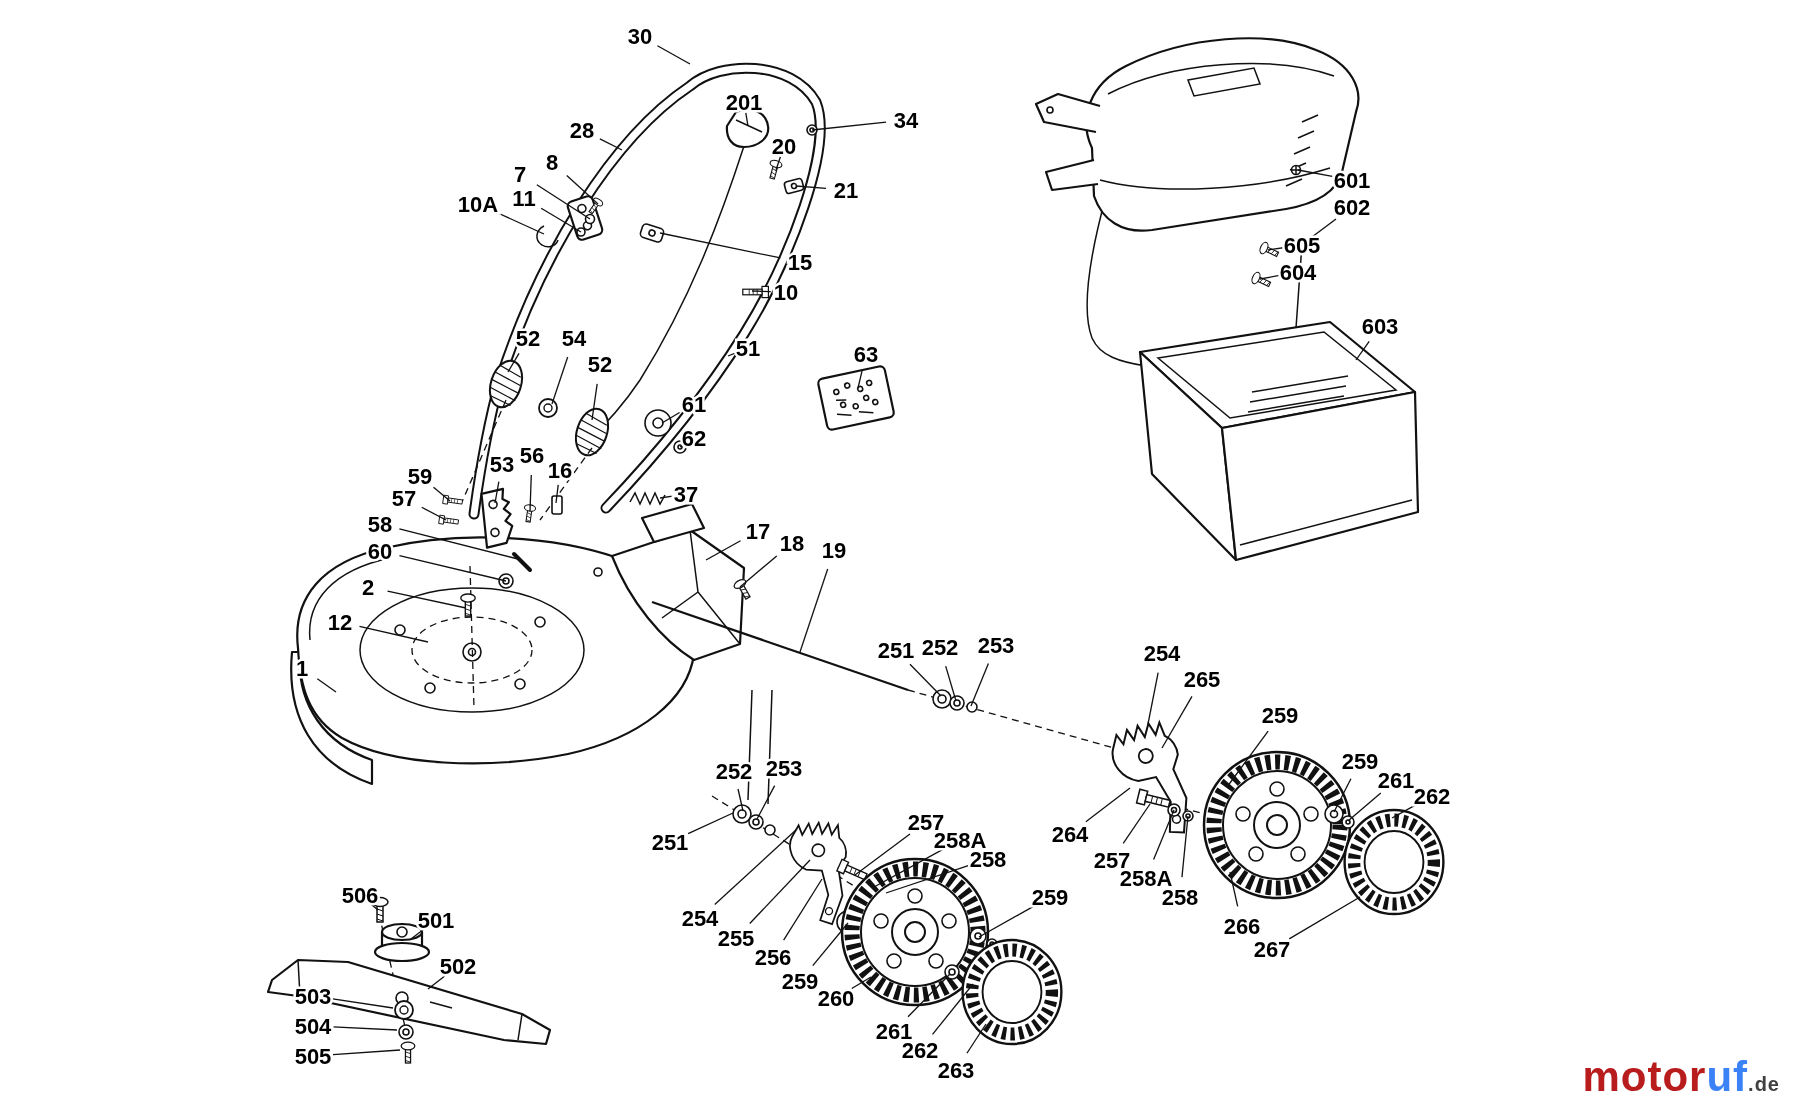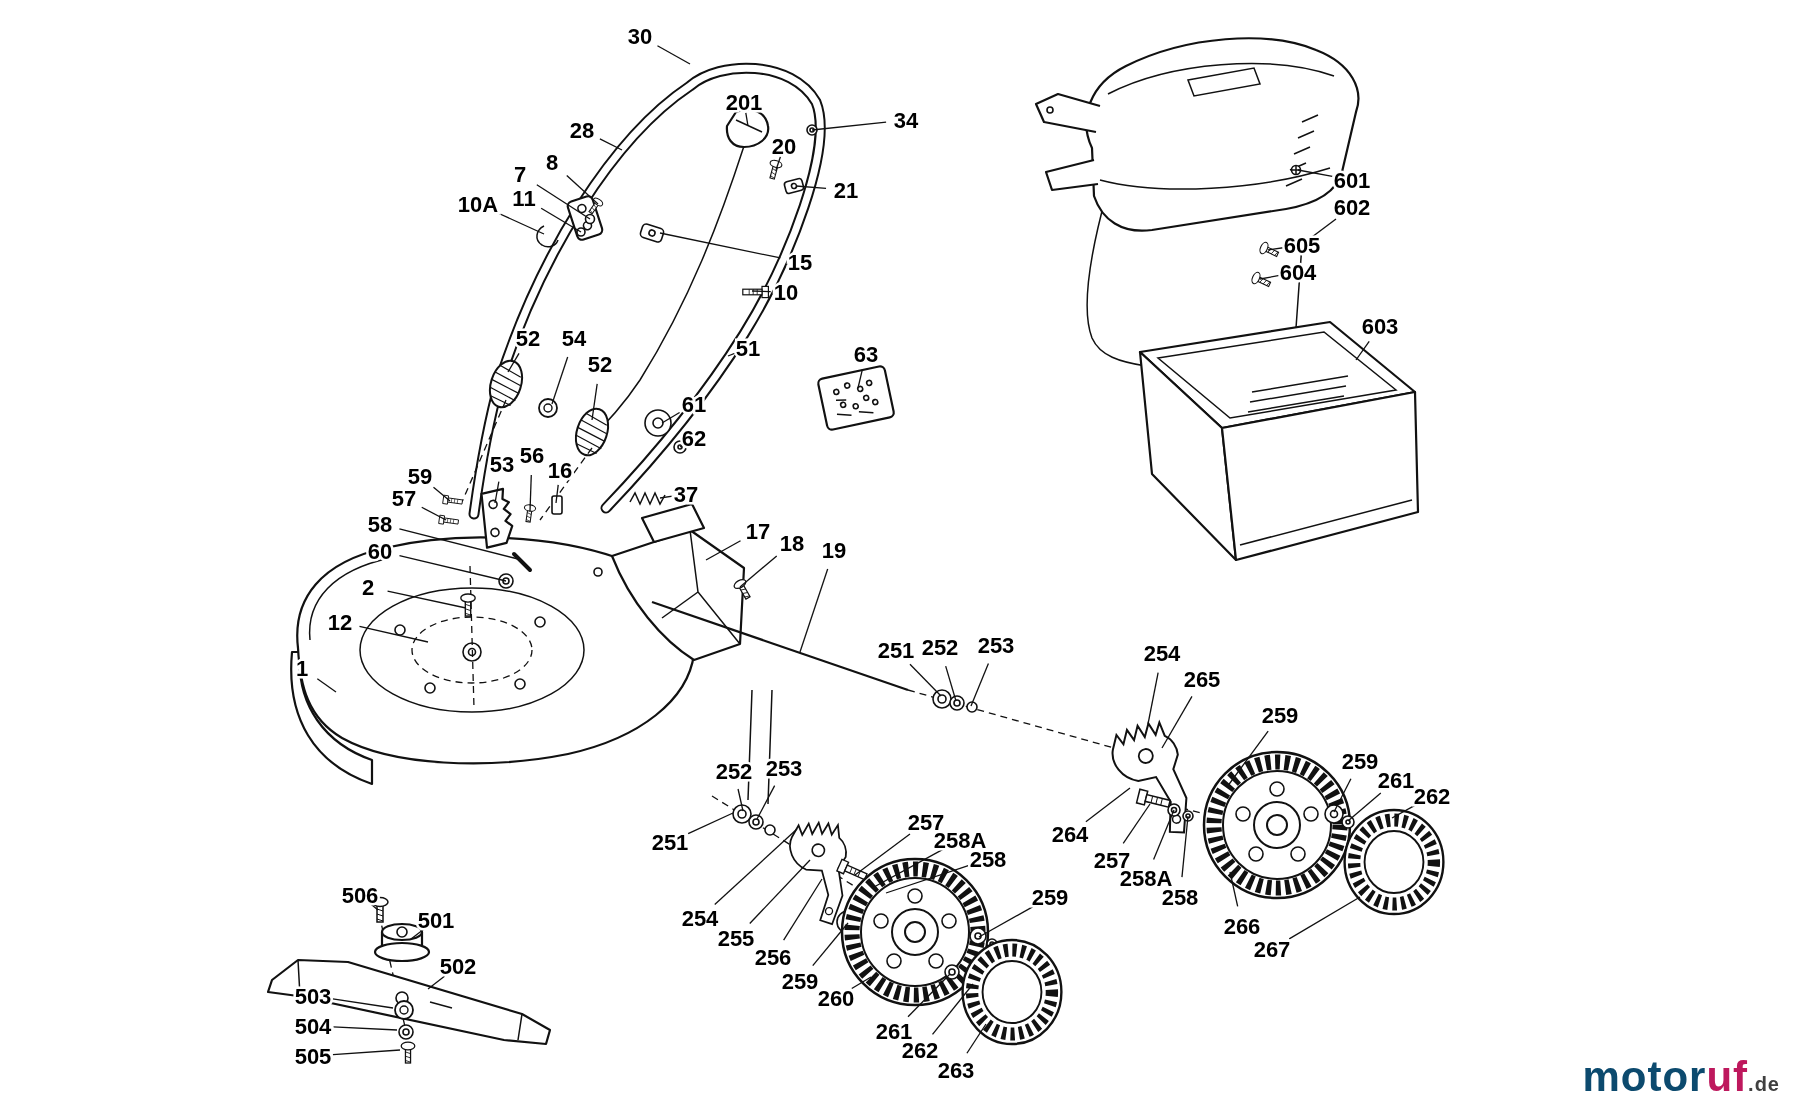--- a/index.html
+++ b/index.html
@@ -418,7 +418,7 @@
 </svg>
 
 <div class="watermark">
-  <span style="color: #0c4a6e; margin-top: 44px;">motor</span><span style="color: #be185d;">uf</span><span class="de" style="color: #404040;">.de</span>
+  <span style="color: #b91c1c; margin-top: 44px;">motor</span><span style="color: #be185d;">uf</span><span class="de" style="color: #404040;">.de</span>
 </div>
 </div>
 

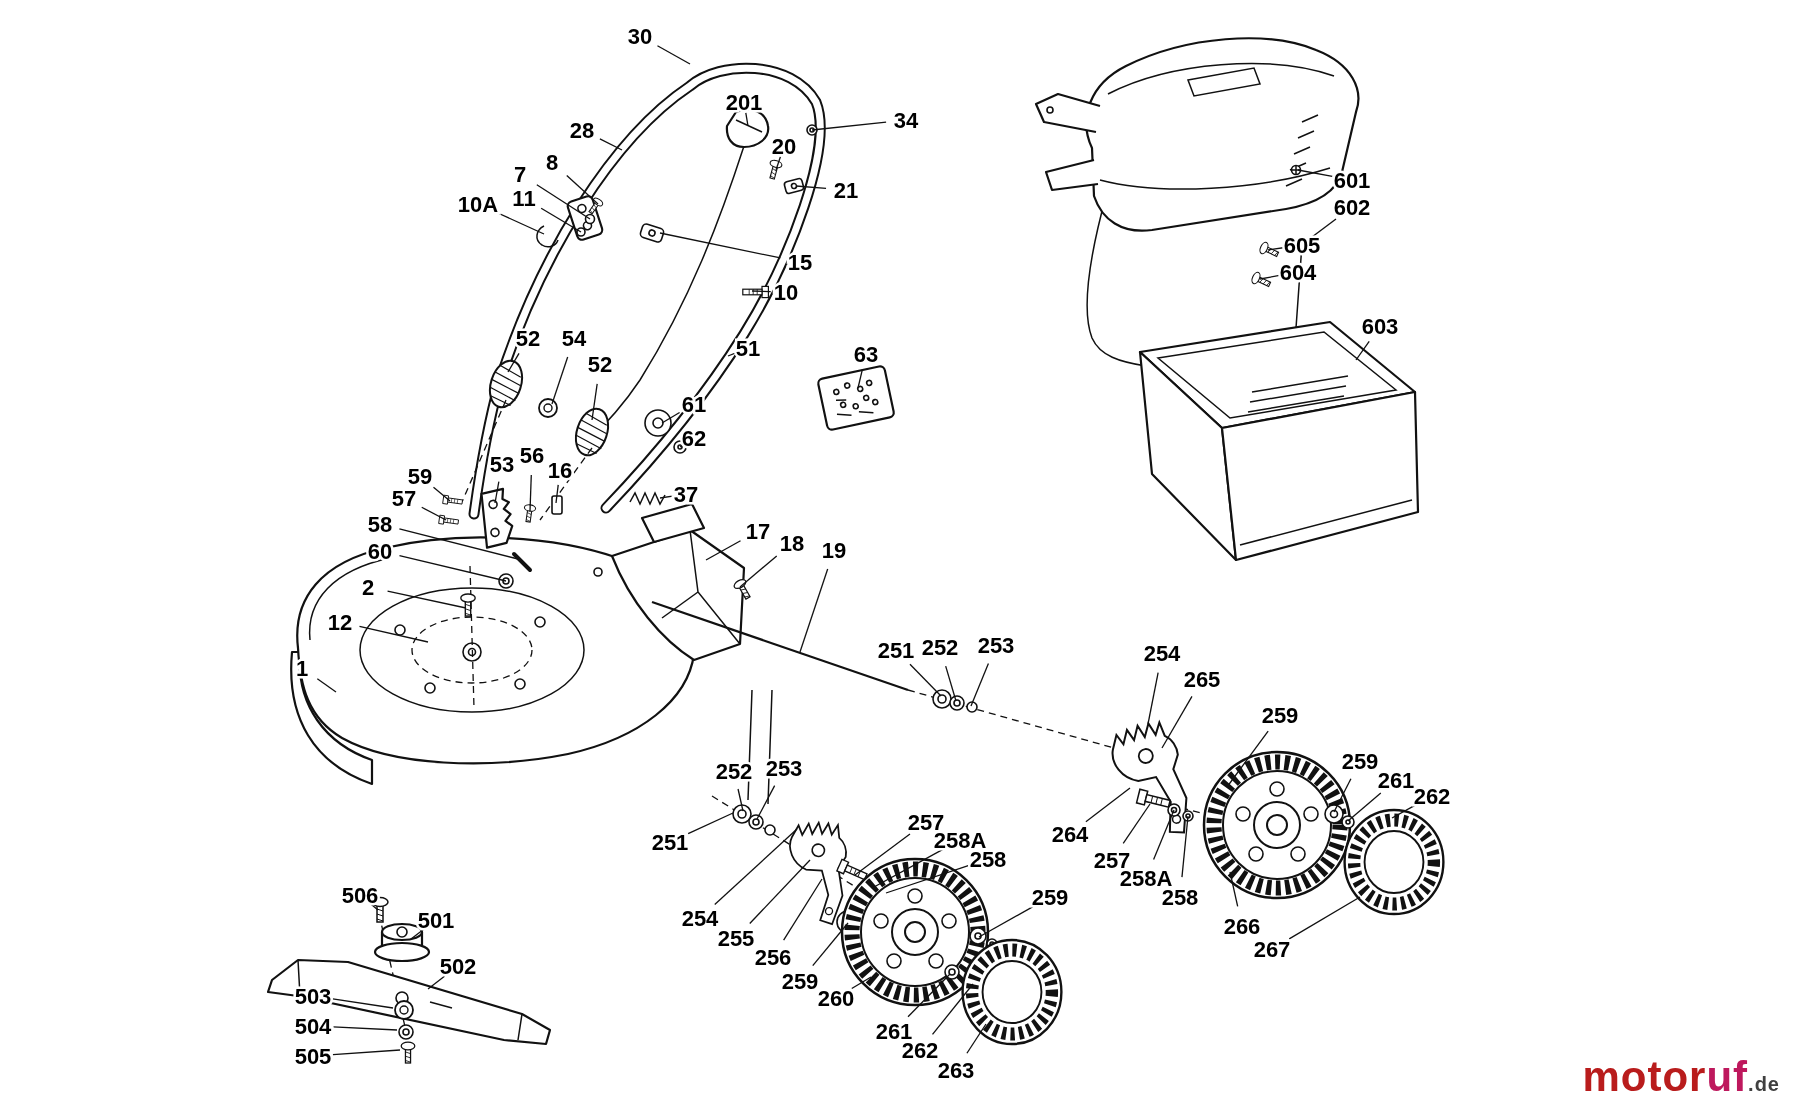--- a/index.html
+++ b/index.html
@@ -418,7 +418,7 @@
 </svg>
 
 <div class="watermark">
-  <span style="color: #b91c1c; margin-top: 44px;">motor</span><span style="color: #be185d;">uf</span><span class="de" style="color: #404040;">.de</span>
+  <span style="color: #b91c1c; margin-top: 44px;">motor</span><span style="color: #3b82f6;">uf</span><span class="de" style="color: #404040;">.de</span>
 </div>
 </div>
 

